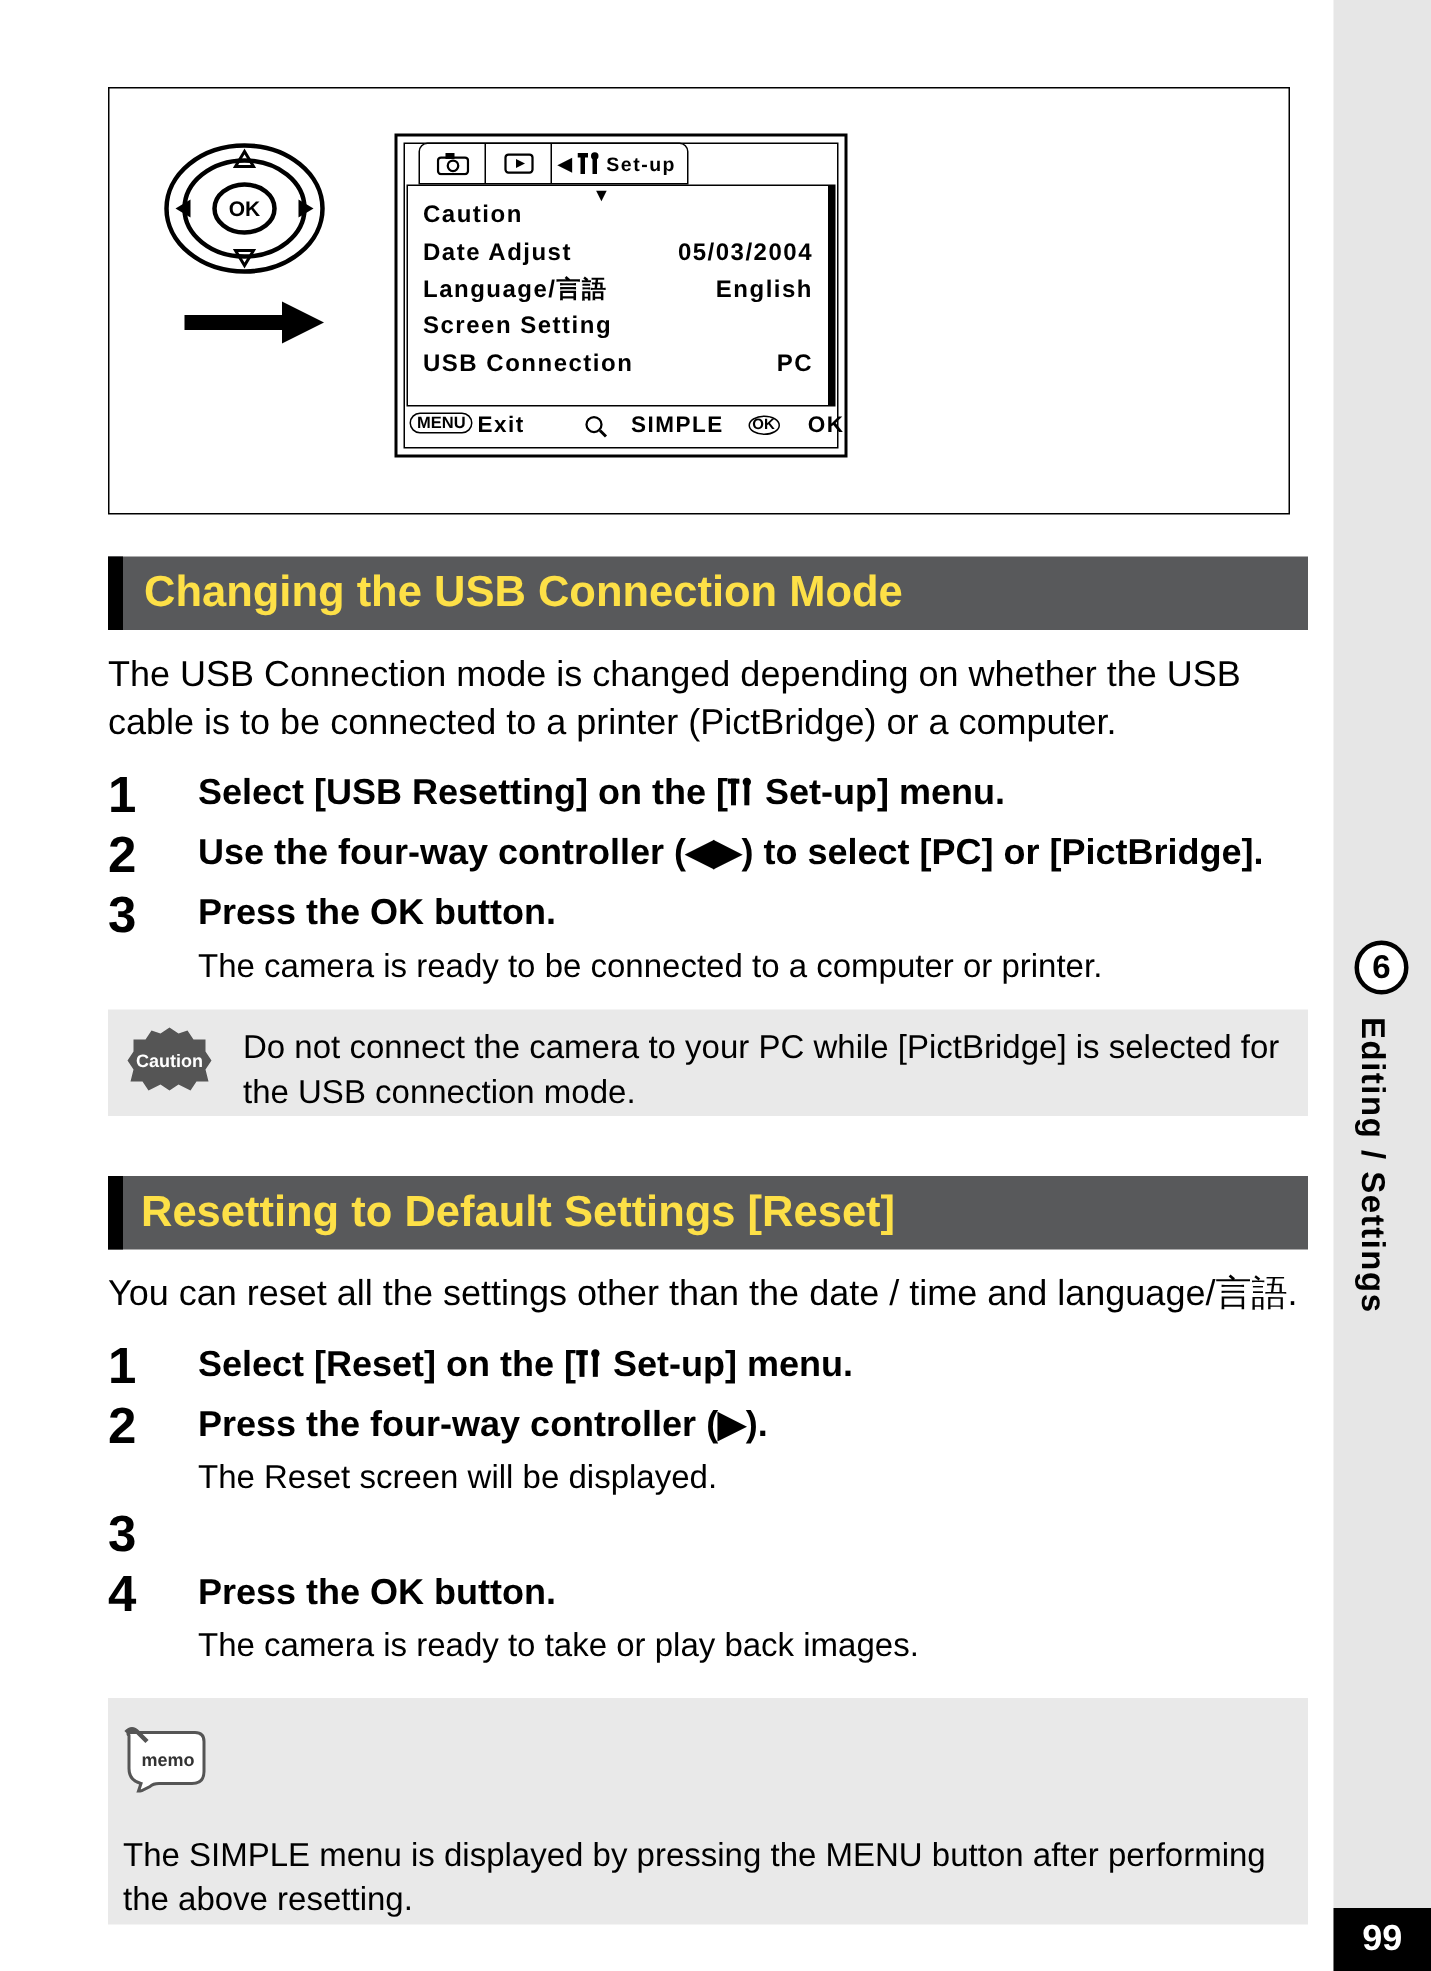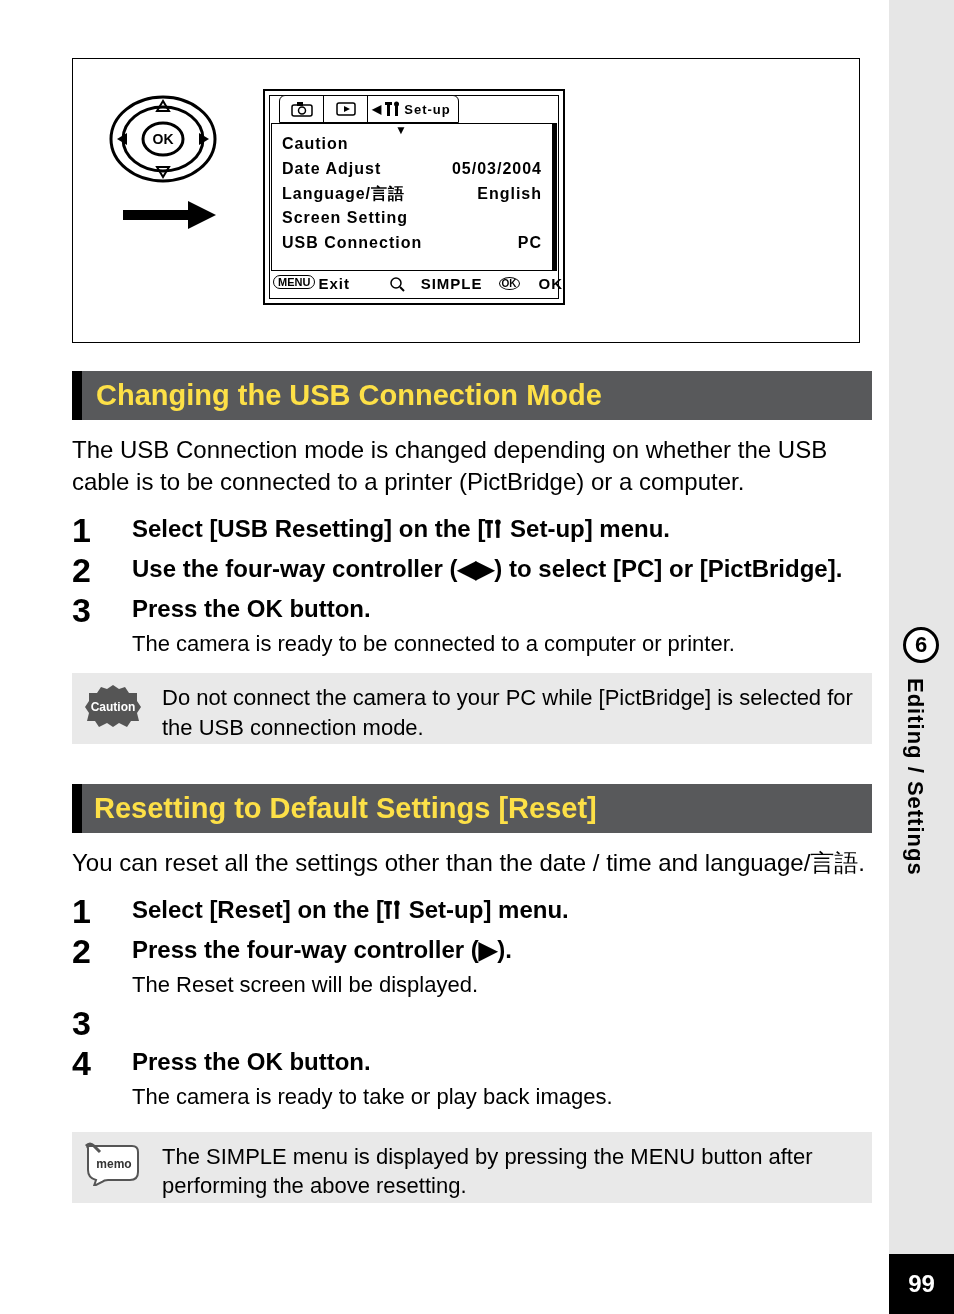--- a/index.html
+++ b/index.html
@@ -230,7 +230,7 @@
       </div>
     </div>
 
-    <div class="note-row" style="margin-top:20px;">
+    <div class="note-row" style="margin-top:20px;flex-direction:column;">
       <div class="badge memo-badge">
         <svg viewBox="0 0 58 44">
           <path d="M4 6 Q2 4 6 4 L48 4 Q54 4 54 10 L54 30 Q54 38 46 38 L24 38 Q20 38 18 40 L10 44 L12 38 Q4 36 4 28 Z" fill="#fff" stroke="#555" stroke-width="2"></path>

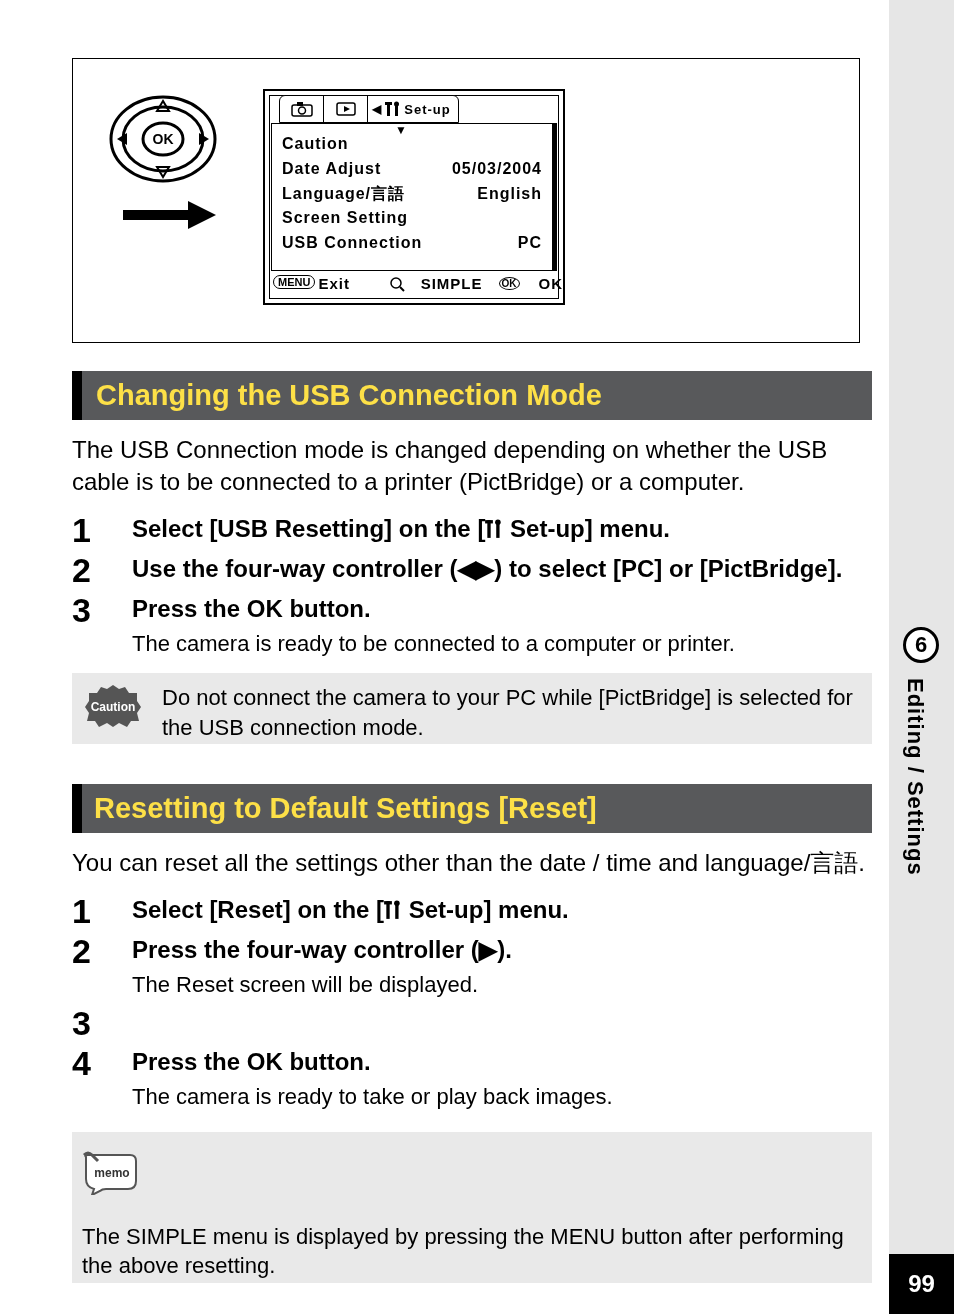--- a/index.html
+++ b/index.html
@@ -6,7 +6,7 @@
   html, body { width: 954px; height: 1314px; font-family: Arial, Helvetica, sans-serif; background: #fff; color: #000; }
   .page { position: relative; width: 954px; height: 1314px; }
   .right-strip { position: absolute; top: 0; right: 0; width: 65px; height: 1314px; background: #e6e6e6; }
-  .page-num-box { position: absolute; bottom: 0; right: 0; width: 65px; height: 60px; background: #000; color: #fff; display: flex; align-items: center; justify-content: center; font-weight: bold; font-size: 24px; }
+  .page-num-box { position: absolute; bottom: 0; right: 0; width: 65px; height: 42px; background: #000; color: #fff; display: flex; align-items: center; justify-content: center; font-weight: bold; font-size: 24px; }
   .section-circle { position: absolute; top: 627px; right: 15px; width: 36px; height: 36px; border: 3px solid #000; border-radius: 50%; background: #fff; display: flex; align-items: center; justify-content: center; font-size: 22px; font-weight: bold; }
   .section-label { position: absolute; top: 678px; right: 26px; writing-mode: vertical-rl; font-size: 22px; font-weight: bold; letter-spacing: 1px; }
 

